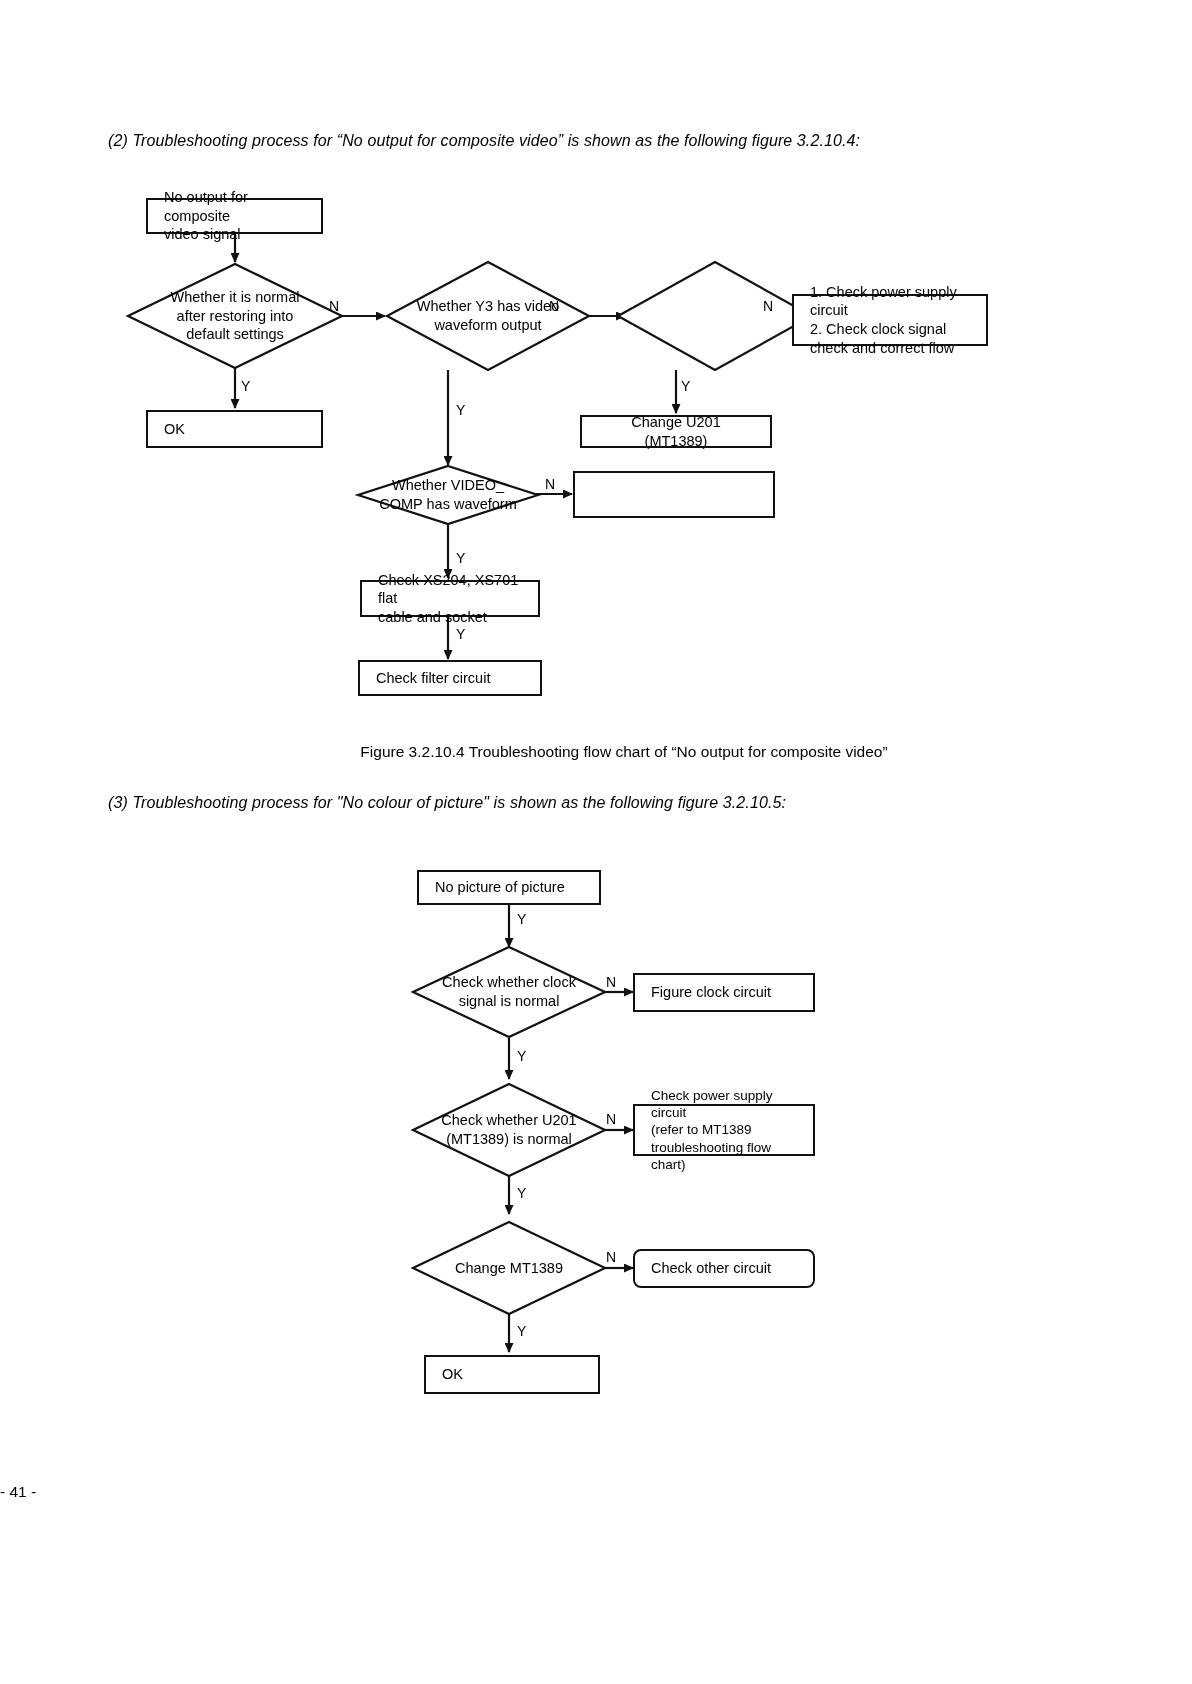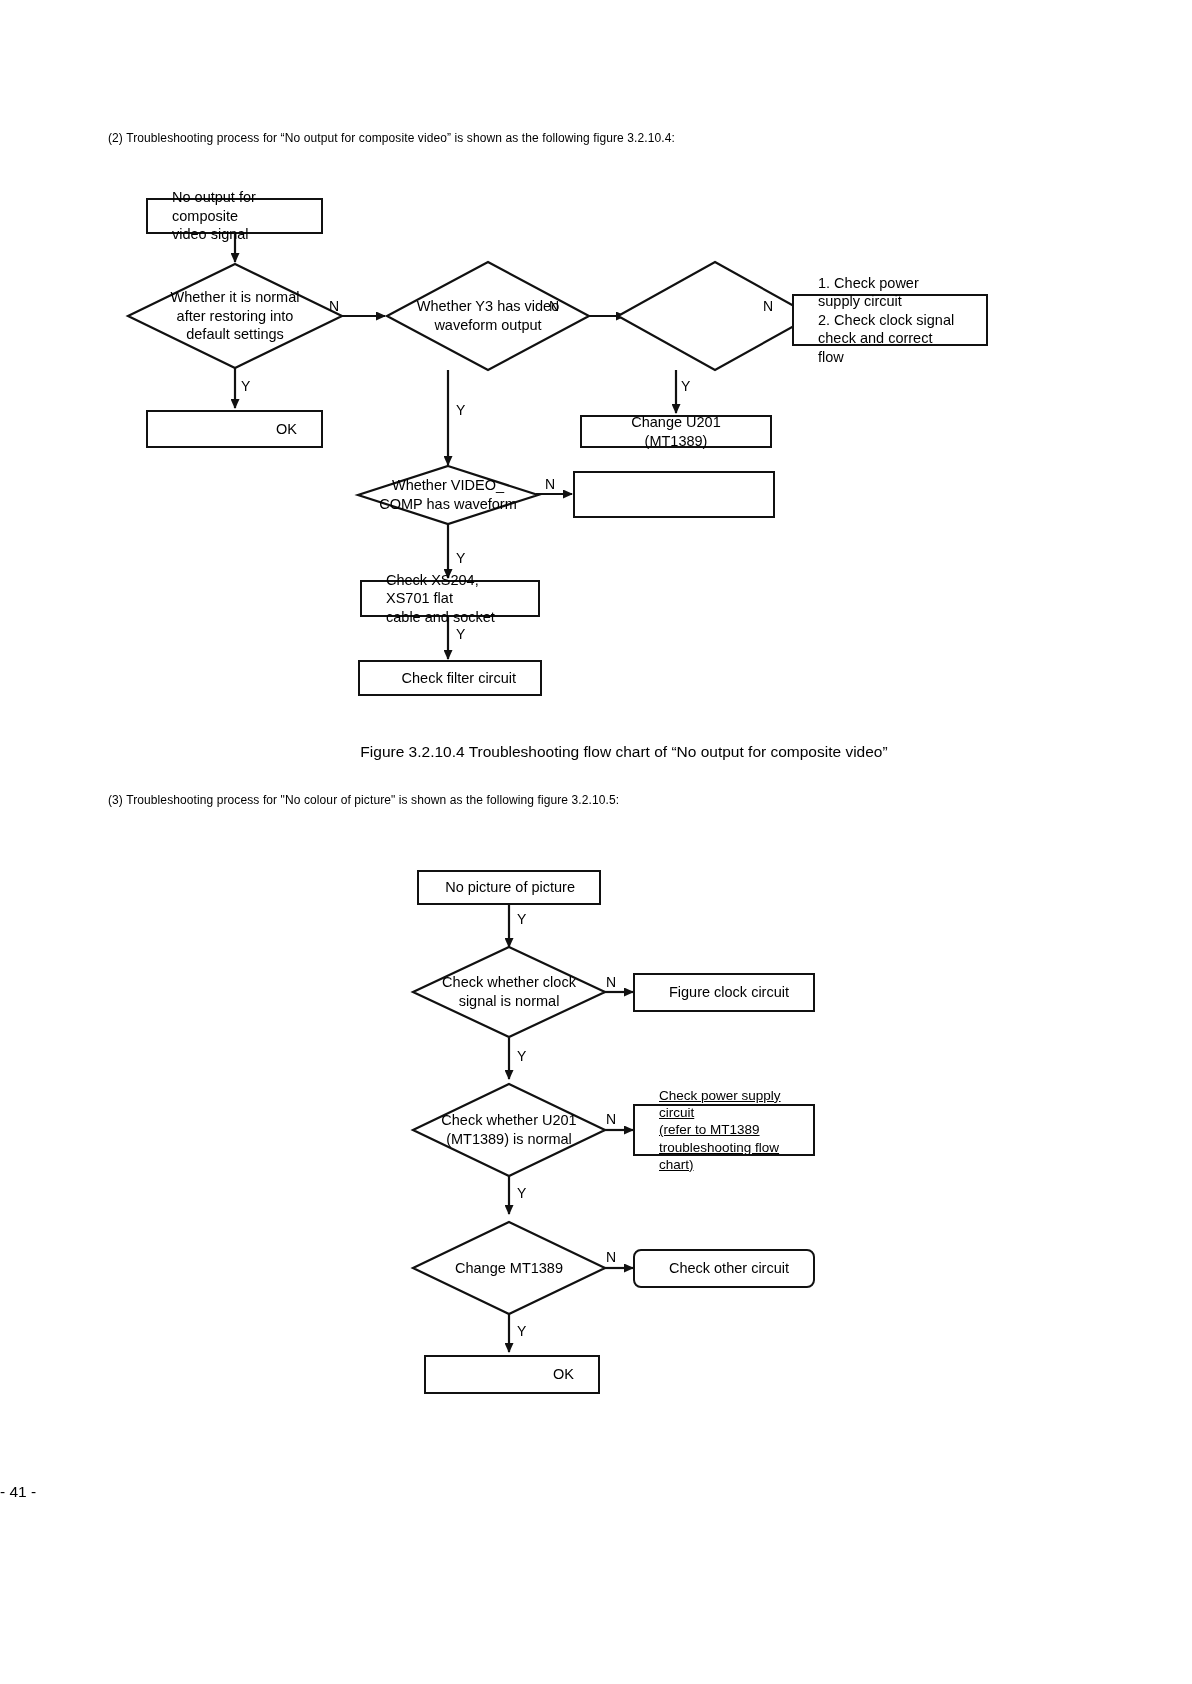--- a/index.html
+++ b/index.html
@@ -26,10 +26,11 @@
   
   .para {
     position: absolute;
-    font-size: 12px;
+    font-size: 16px;
     line-height: 1.3;
     letter-spacing: 0.1px;
     white-space: nowrap;
+    font-style: italic;
   }
   .caption {
     position: absolute;

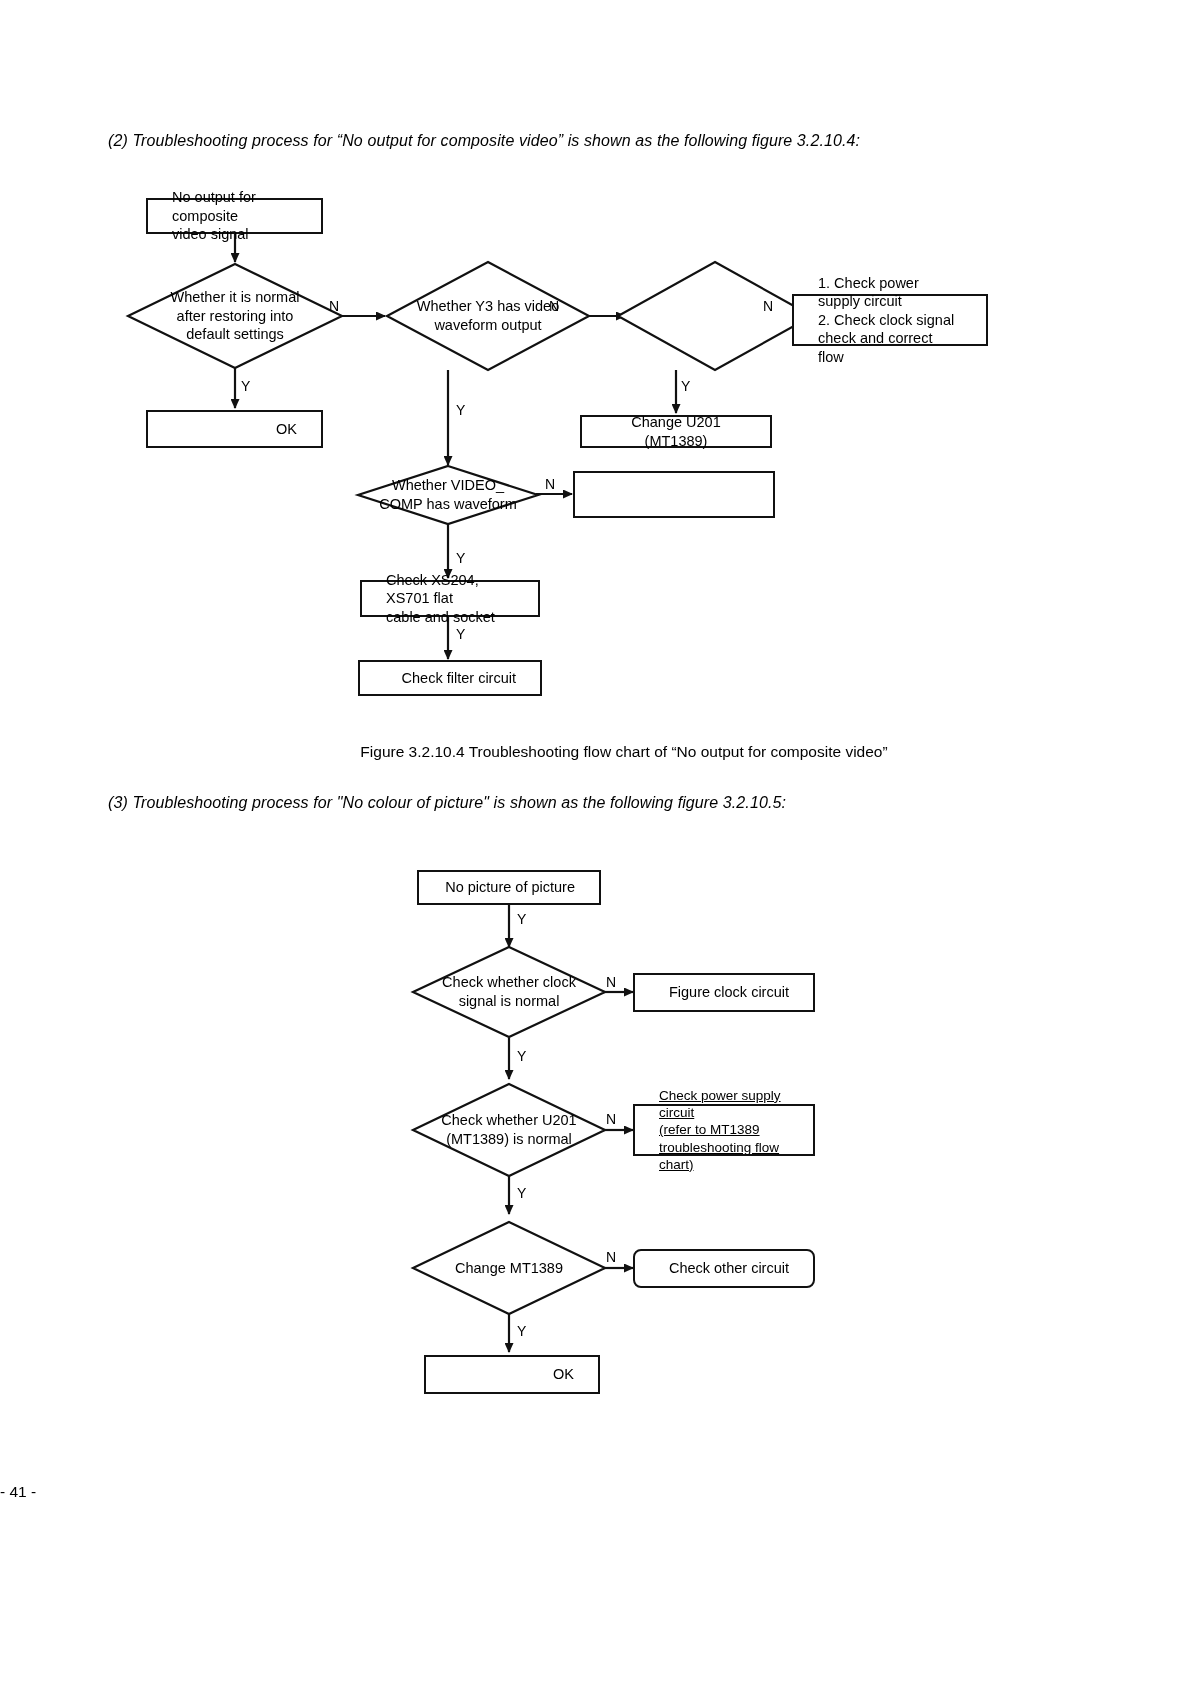--- a/index.html
+++ b/index.html
@@ -65,7 +65,7 @@
   }
   .node-box.center { justify-content: flex-end; text-align: center; }
   .node-box.left   { justify-content: flex-start; text-align: left; }
-  .node-box .txt { padding: 0 24px; white-space: pre-line; }
+  .node-box .txt { padding: 0 16px; white-space: pre-line; }
 
   .diamond {
     position: absolute;

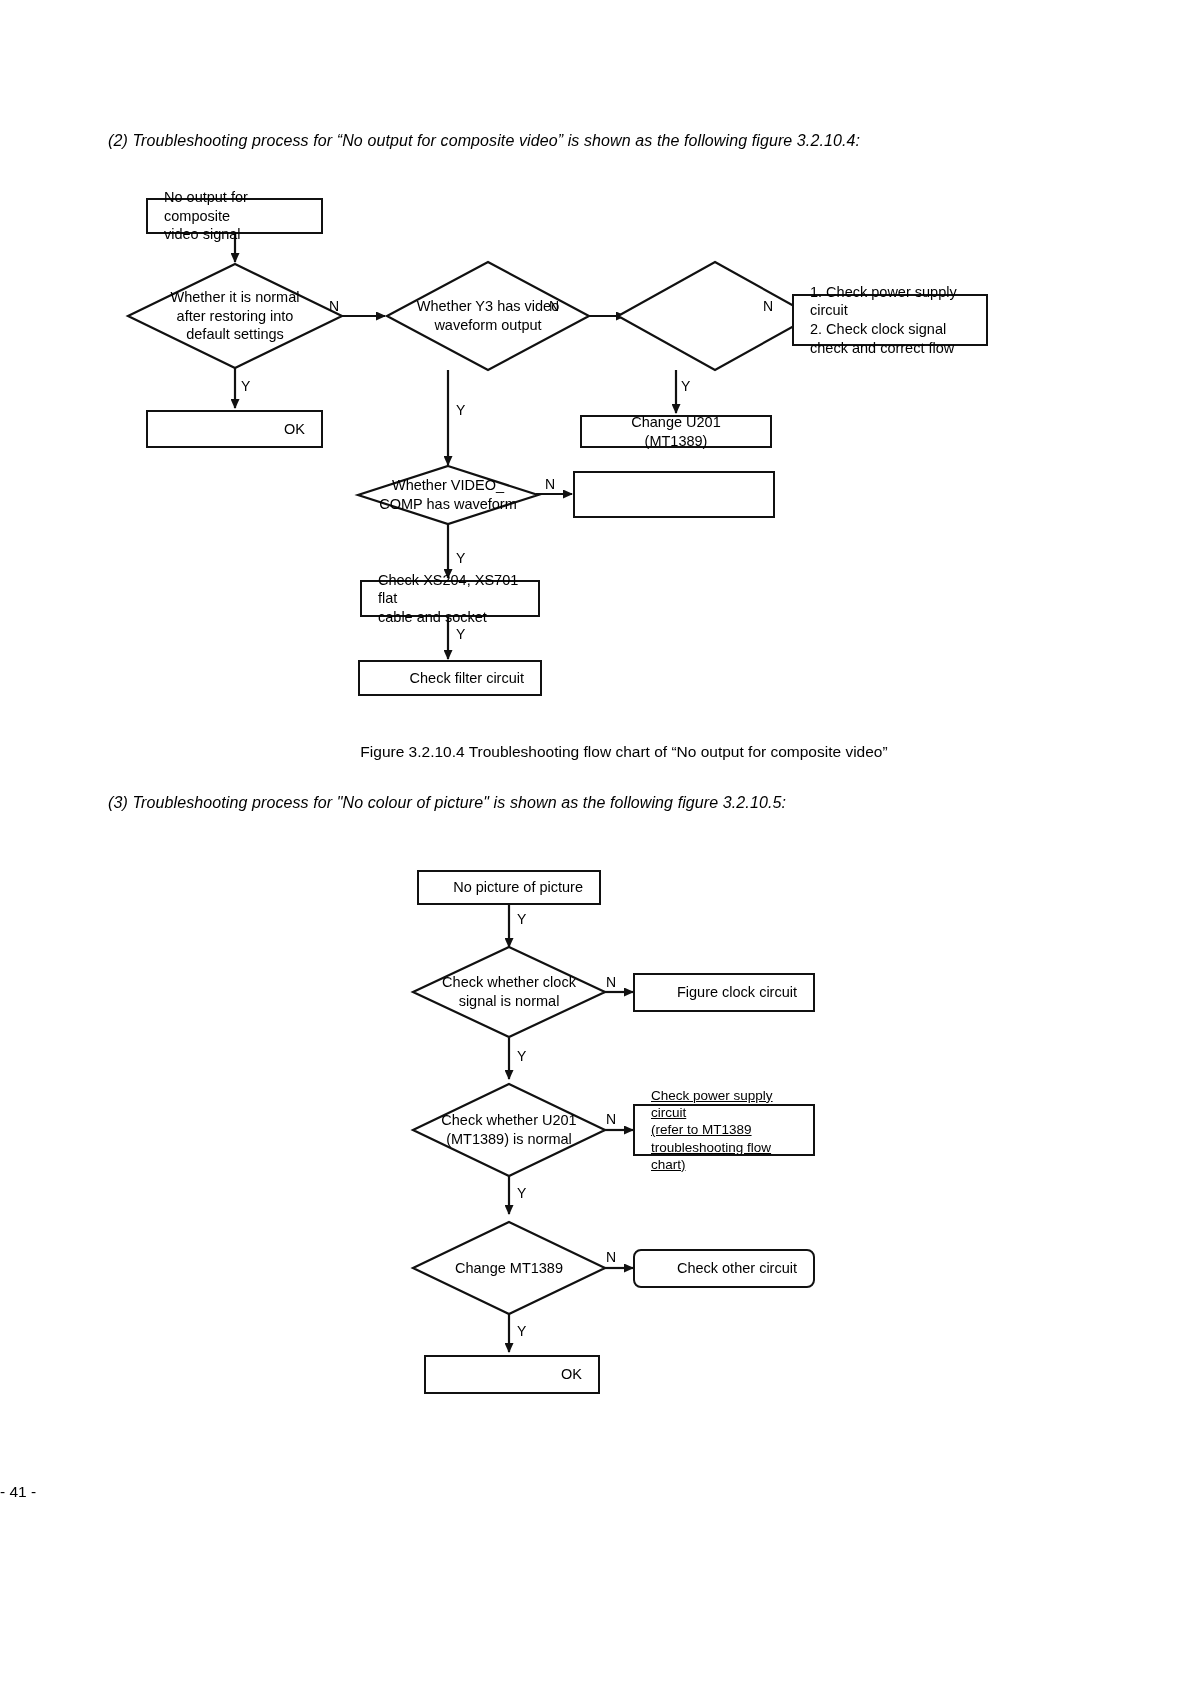--- a/index.html
+++ b/index.html
@@ -63,7 +63,7 @@
     line-height: 1.28;
     z-index: 3;
   }
-  .node-box.center { justify-content: flex-end; text-align: center; }
+  .node-box.center { justify-content: flex-start; text-align: center; }
   .node-box.left   { justify-content: flex-start; text-align: left; }
   .node-box .txt { padding: 0 16px; white-space: pre-line; }
 

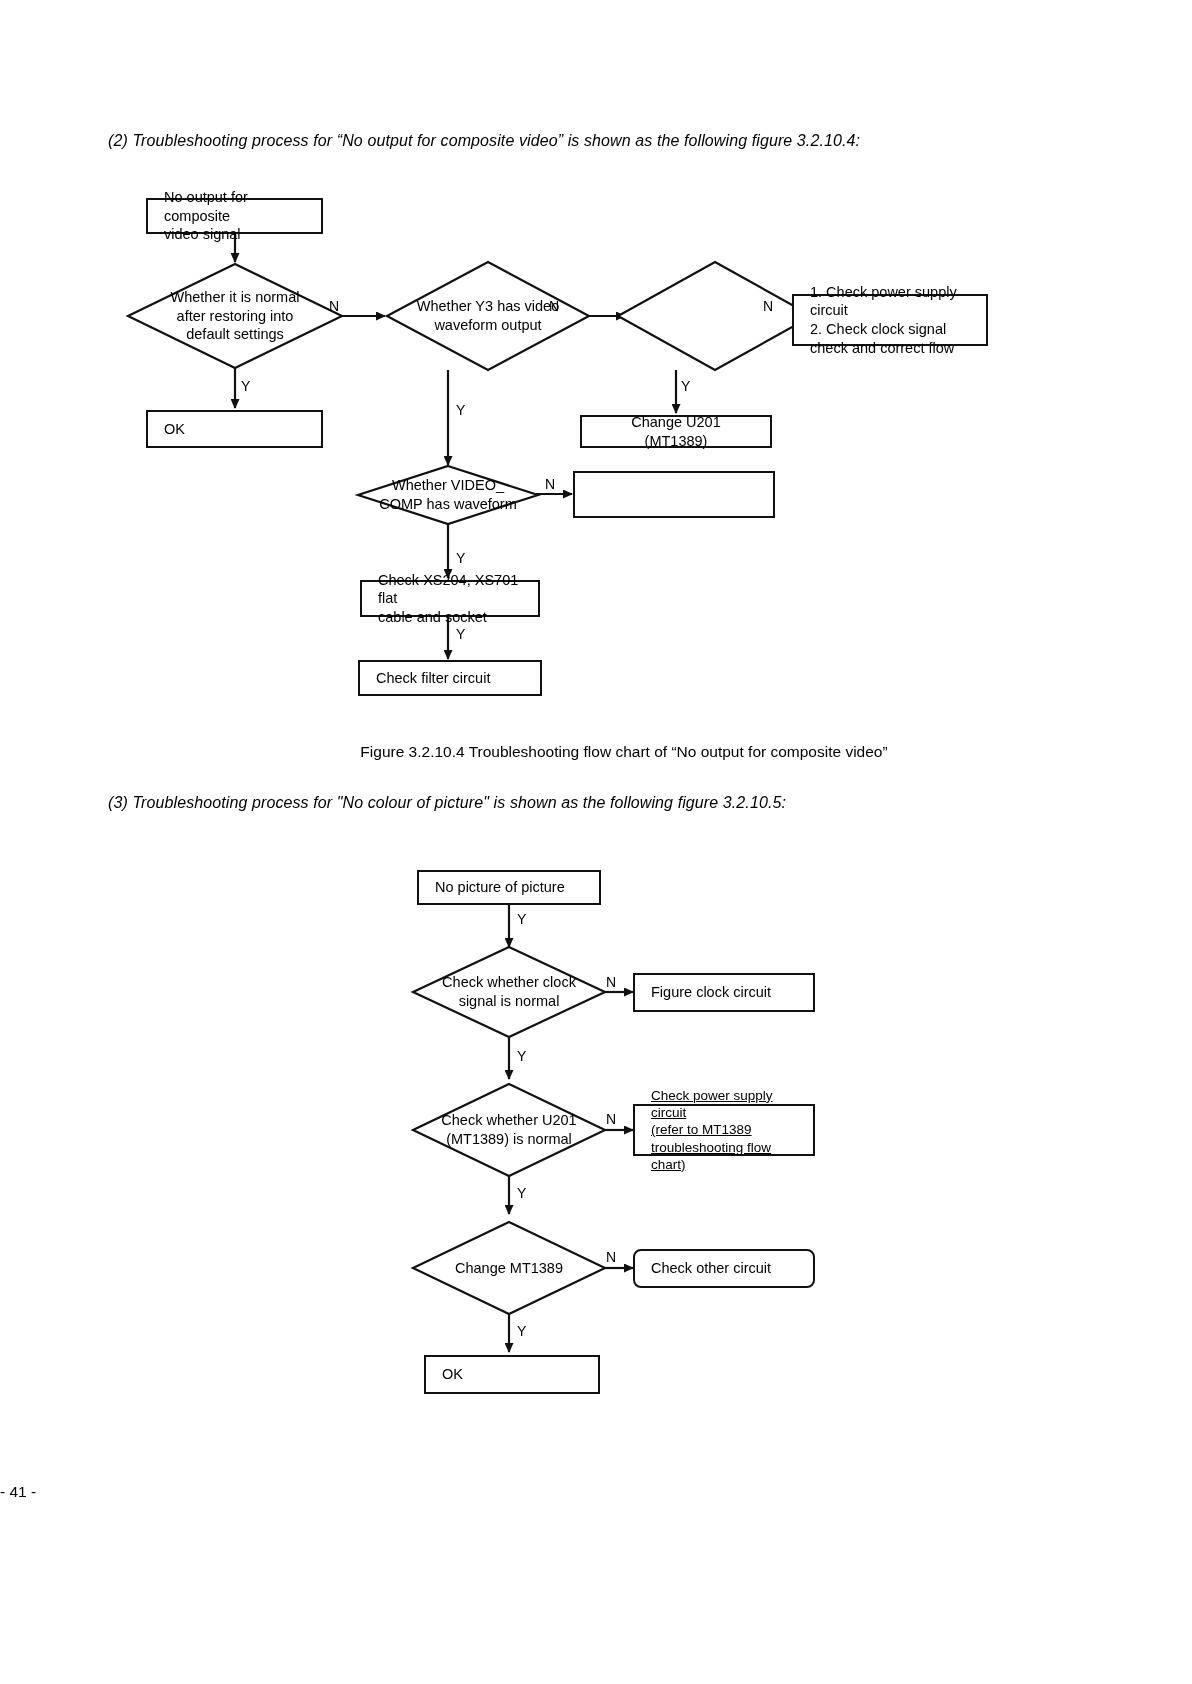--- a/index.html
+++ b/index.html
@@ -275,7 +275,7 @@
 (MT1389) is normal</div>
     </div>
 
-    <div class="node-box left" style="left:633px; top:1104px; width:182px; height:52px;text-decoration:underline;">
+    <div class="node-box left" style="left:633px; top:1104px; width:182px; height:52px;">
       <span class="txt" style="font-size:13.5px;">Check power supply circuit
 (refer to MT1389
 troubleshooting flow chart)</span>

